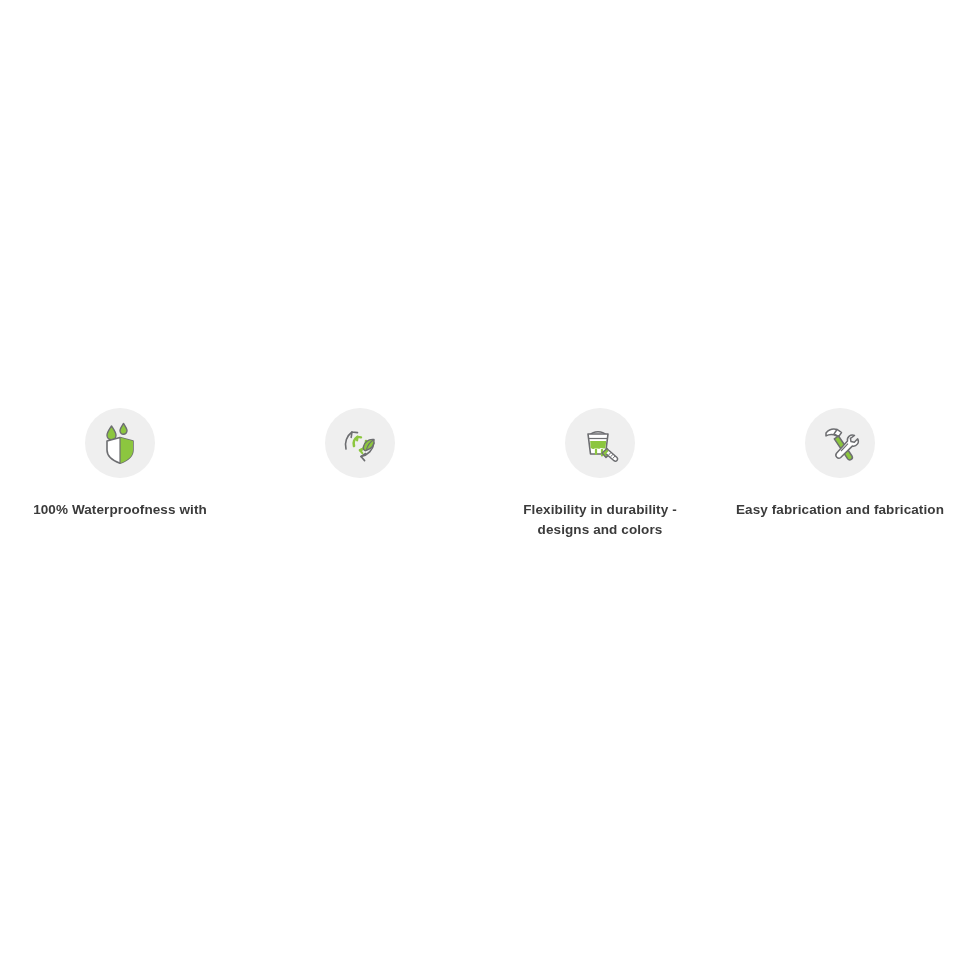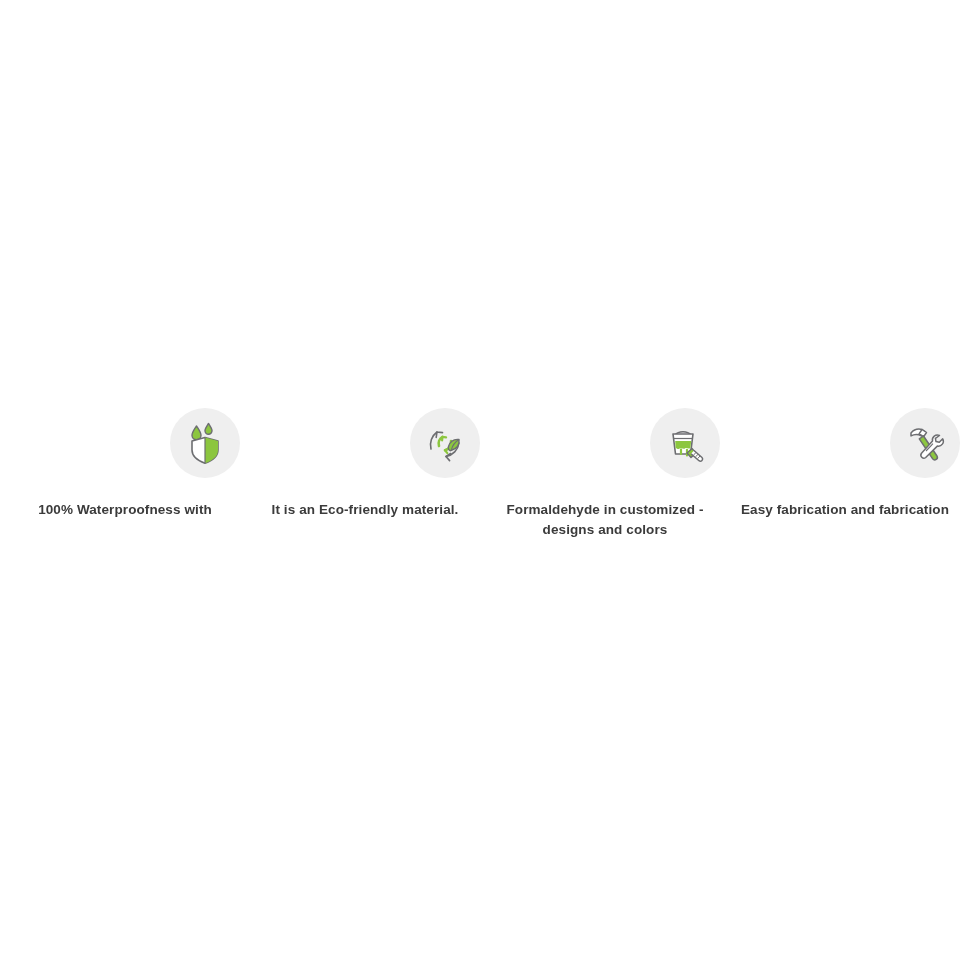--- a/index.html
+++ b/index.html
@@ -36,7 +36,7 @@
     width: 240px;
     display: flex;
     flex-direction: column;
-    align-items: flex-end;
+    align-items: center;
   }
 
   .icon-circle {

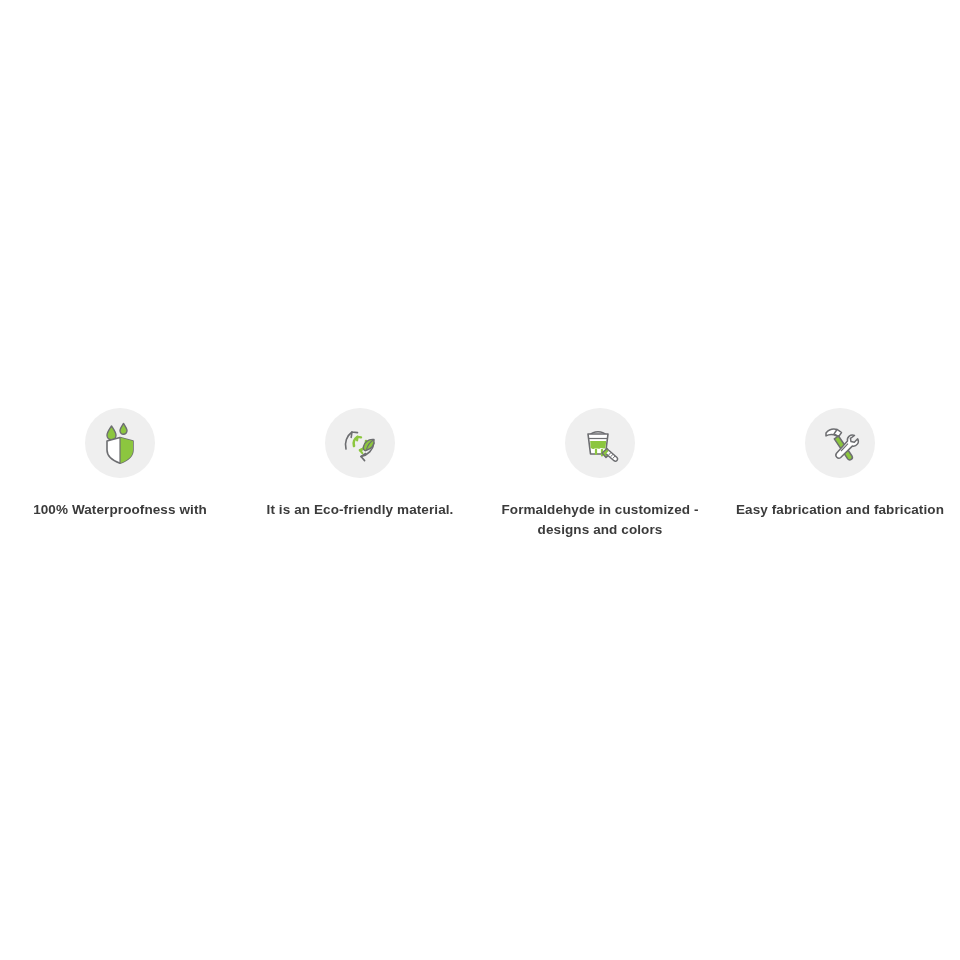--- a/index.html
+++ b/index.html
@@ -116,7 +116,6 @@
         </span>
       </div>
       <div class="feature-caption">
-        <span class="line">It is an Eco-friendly material.</span>
       </div>
     </div>
 

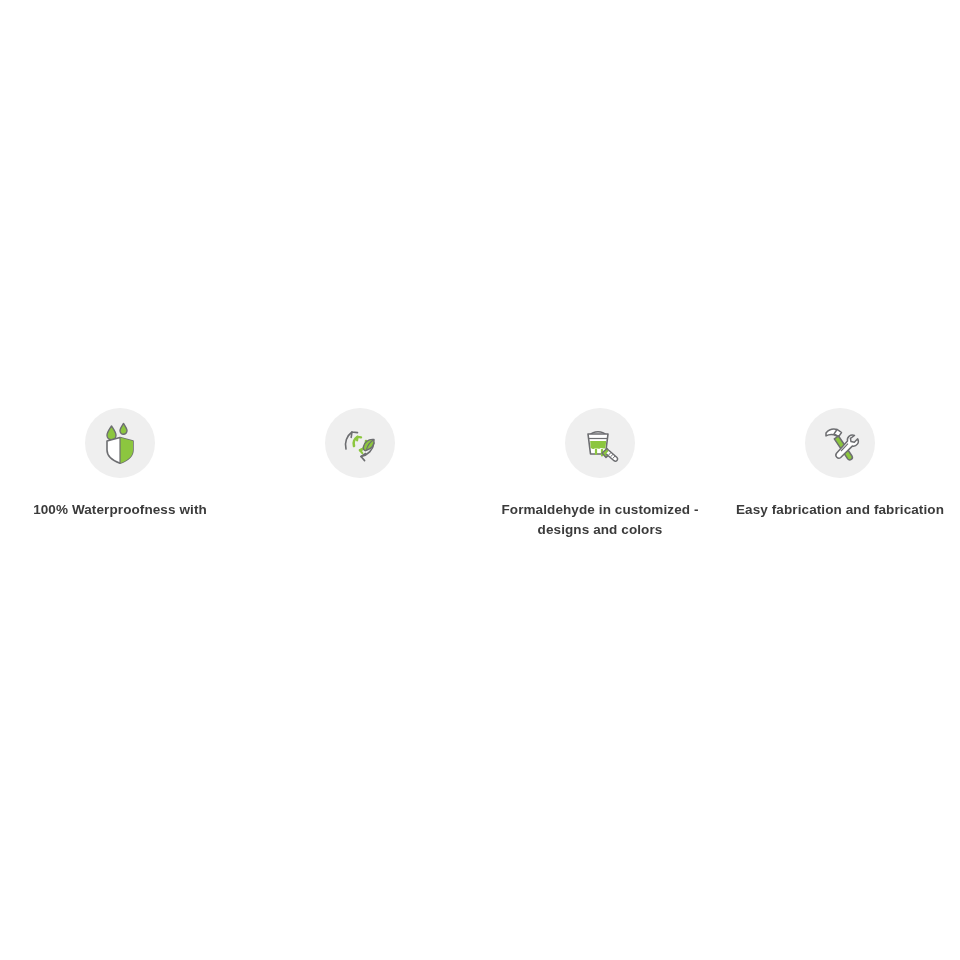--- a/index.html
+++ b/index.html
@@ -140,7 +140,7 @@
         </span>
       </div>
       <div class="feature-caption">
-        <span class="line">Formaldehyde in customized -</span>
+        <span class="line">Flexibility in durability -</span>
         <span class="line">designs and colors</span>
       </div>
     </div>

